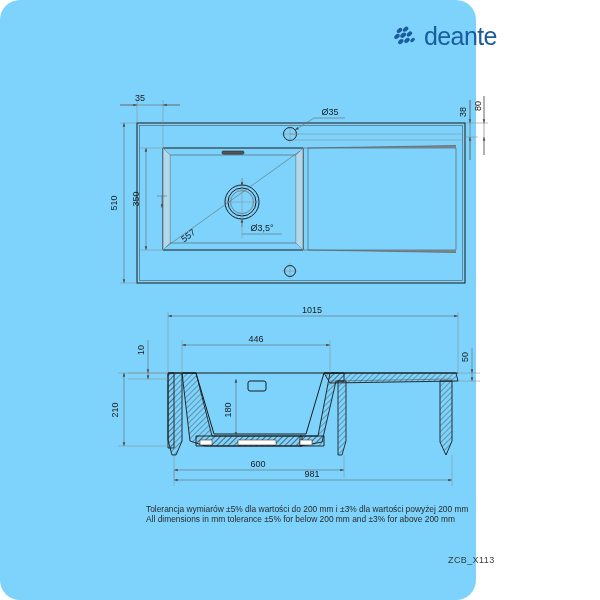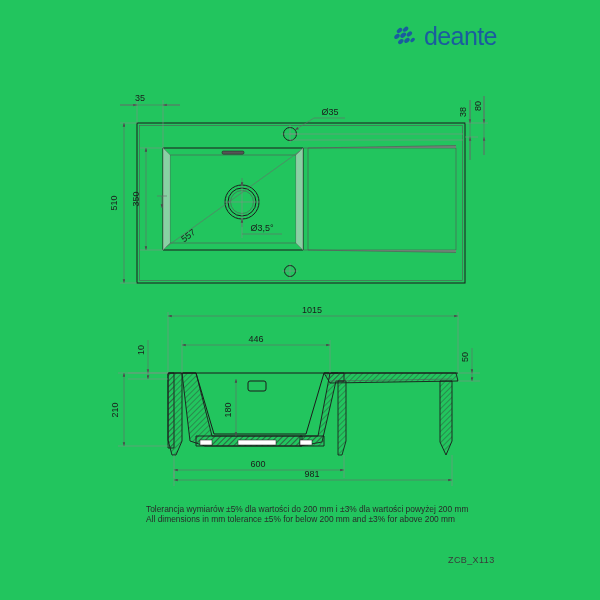--- a/index.html
+++ b/index.html
@@ -4,7 +4,7 @@
 <style>
   html,body{margin:0;padding:0;background:#ffffff;}
   body{width:600px;height:600px;overflow:hidden;font-family:"Liberation Sans",sans-serif;}
-  #sheet{position:relative;width:600px;height:600px;background:#22c55e;}
+  #sheet{position:relative;width:476px;height:600px;background:#7dd3fc;border-radius:20px;}
   .logo-wrap{position:absolute;left:392px;top:22px;display:flex;align-items:center;gap:6px;}
   .logo-text{font-family:"Liberation Sans",sans-serif;font-size:25px;color:#1a5c9e;letter-spacing:-0.6px;font-weight:400;}
   svg{position:absolute;left:0;top:0;}

